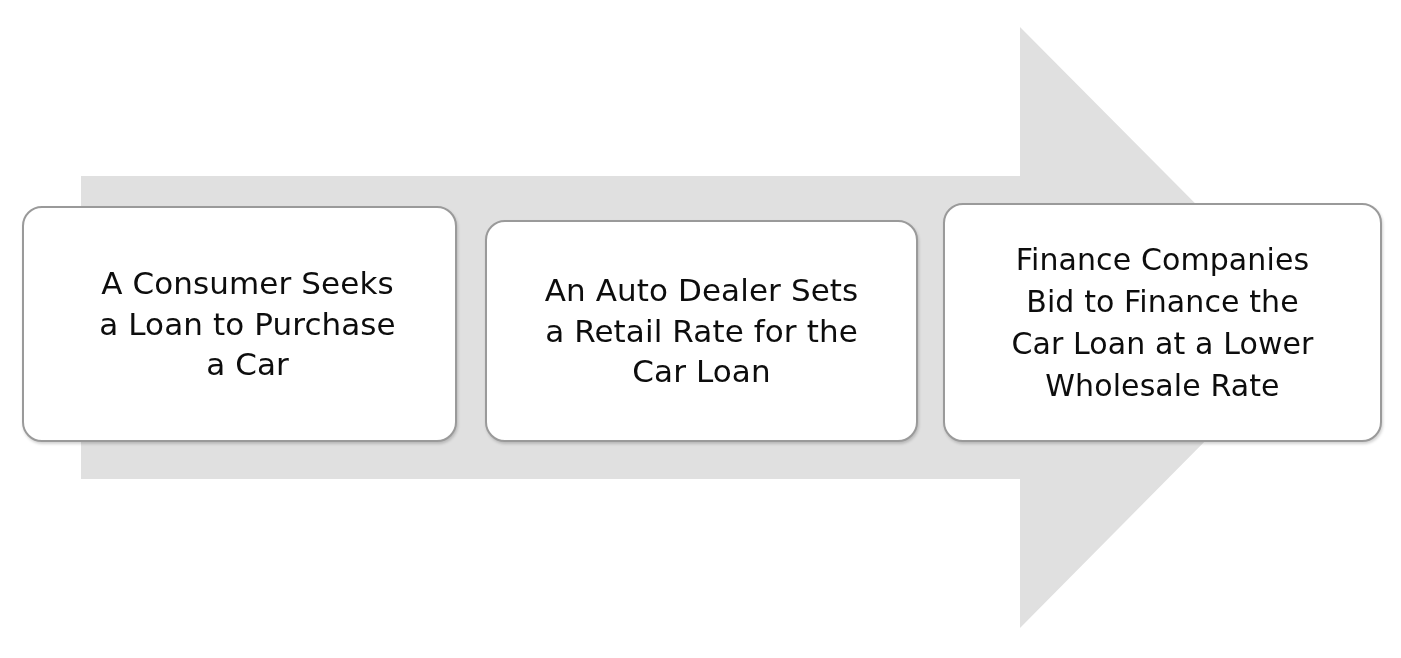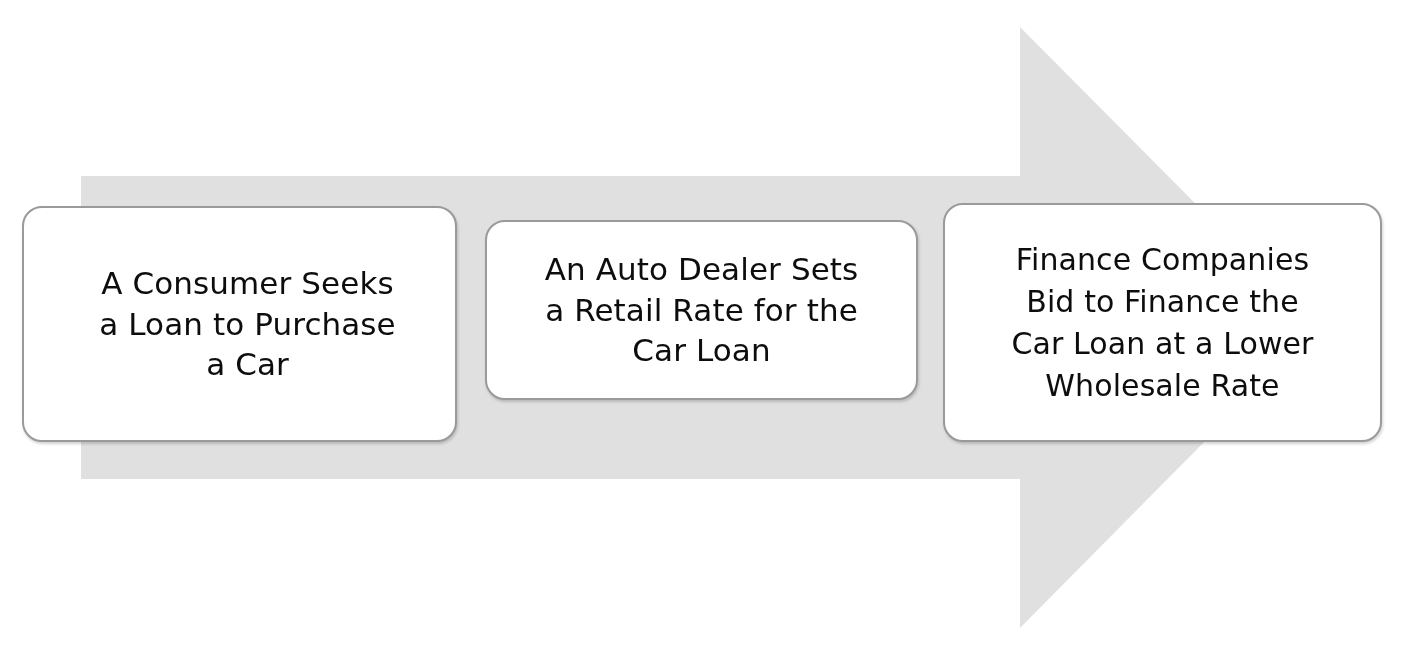--- a/index.html
+++ b/index.html
@@ -60,7 +60,7 @@
     left: 485px;
     top: 220px;
     width: 433px;
-    height: 180px;
+    height: 222px;
   }
   #box-3 {
     left: 943px;

